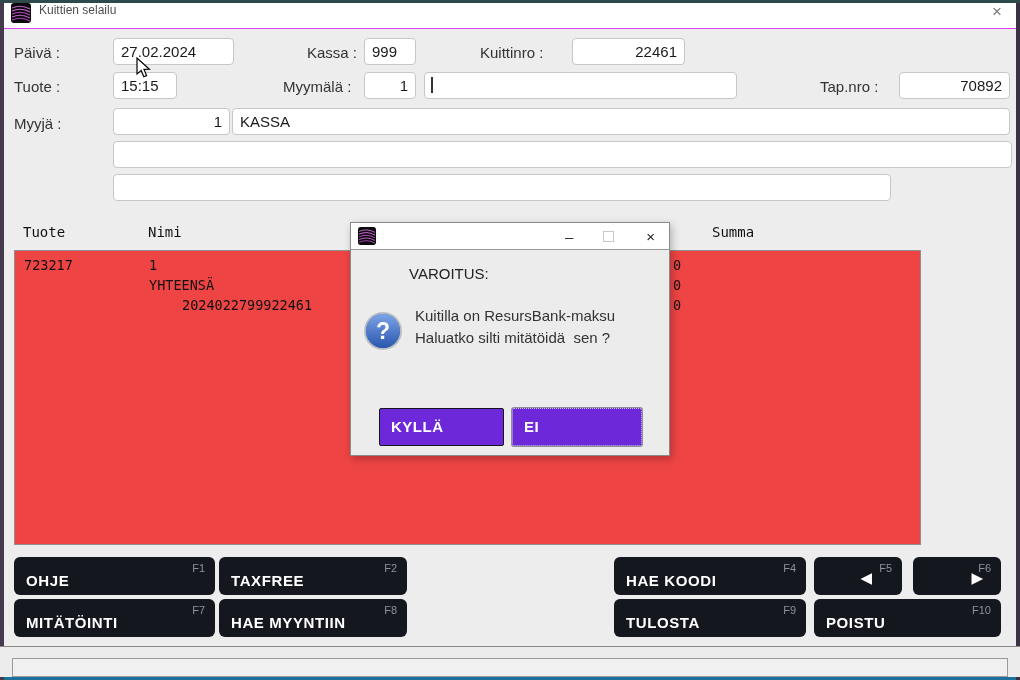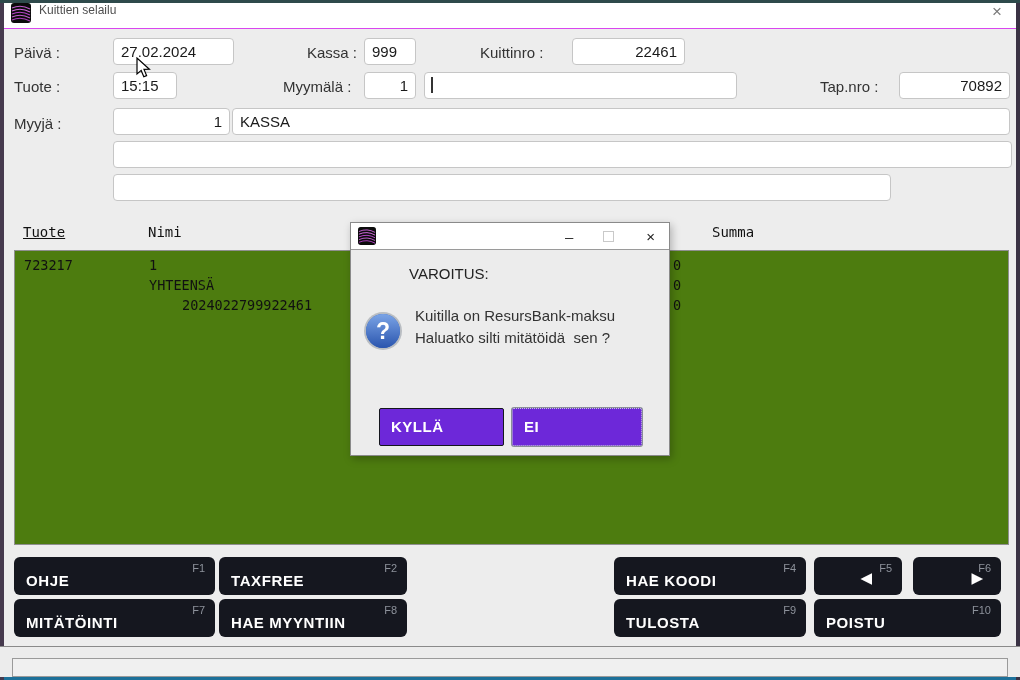--- a/index.html
+++ b/index.html
@@ -107,7 +107,7 @@
   <div class="field" style="left:113px; top:141px; width:899px;"></div>
   <div class="field" style="left:113px; top:174px; width:778px;"></div>
 
-  <span class="th" style="left:23px;text-decoration:underline;">Tuote</span>
+  <span class="th" style="left:23px;">Tuote</span>
   <span class="th" style="left:148px;">Nimi</span>
   <span class="th" style="left:712px;">Summa</span>
 

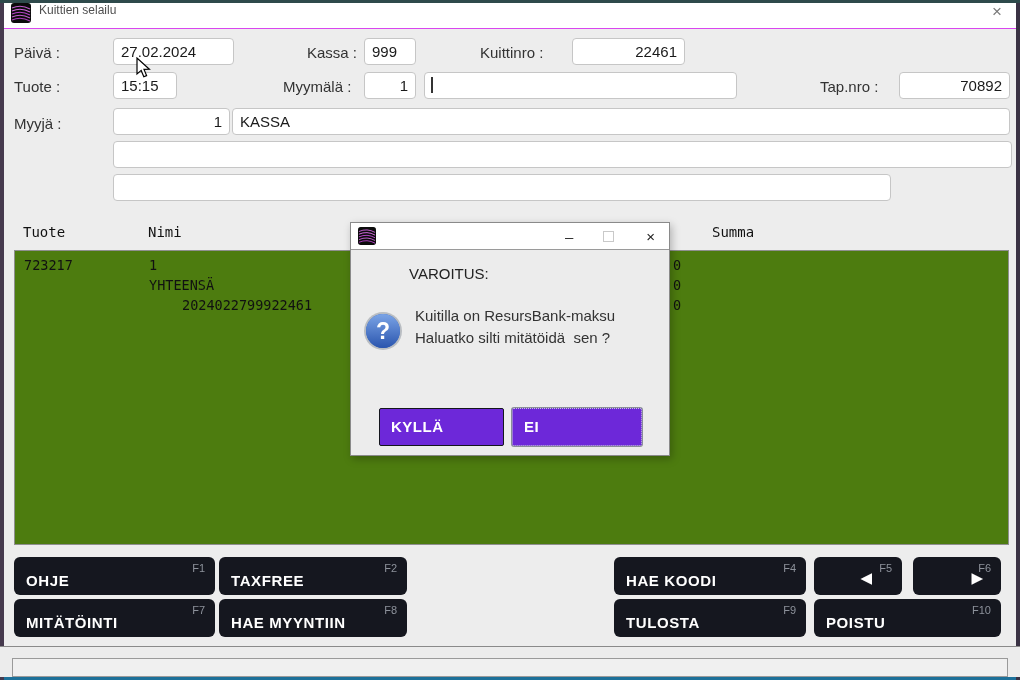--- a/index.html
+++ b/index.html
@@ -20,7 +20,7 @@
   .caret { position:absolute; width:2px; height:16px; background:#333; }
 
   .th { position:absolute; top:224px; font-family:"DejaVu Sans Mono", monospace; font-size:14px; color:#111; }
-  .tablebox { position:absolute; left:14px; top:250px; width:995px; height:295px; background:#4d7c0f; border:1px solid #8f8f8f; }
+  .tablebox { position:absolute; left:14px; top:250px; width:907px; height:295px; background:#ef4444; border:1px solid #8f8f8f; }
   .trow { position:relative; height:20px; font-family:"DejaVu Sans Mono", monospace; font-size:13.5px; color:#111; }
   .trow span { position:absolute; top:2px; white-space:pre; }
   .c-tuote { left:9px; } .c-nimi { left:134px; } .c-indent { left:167px; } .c-partial { left:658px; }

